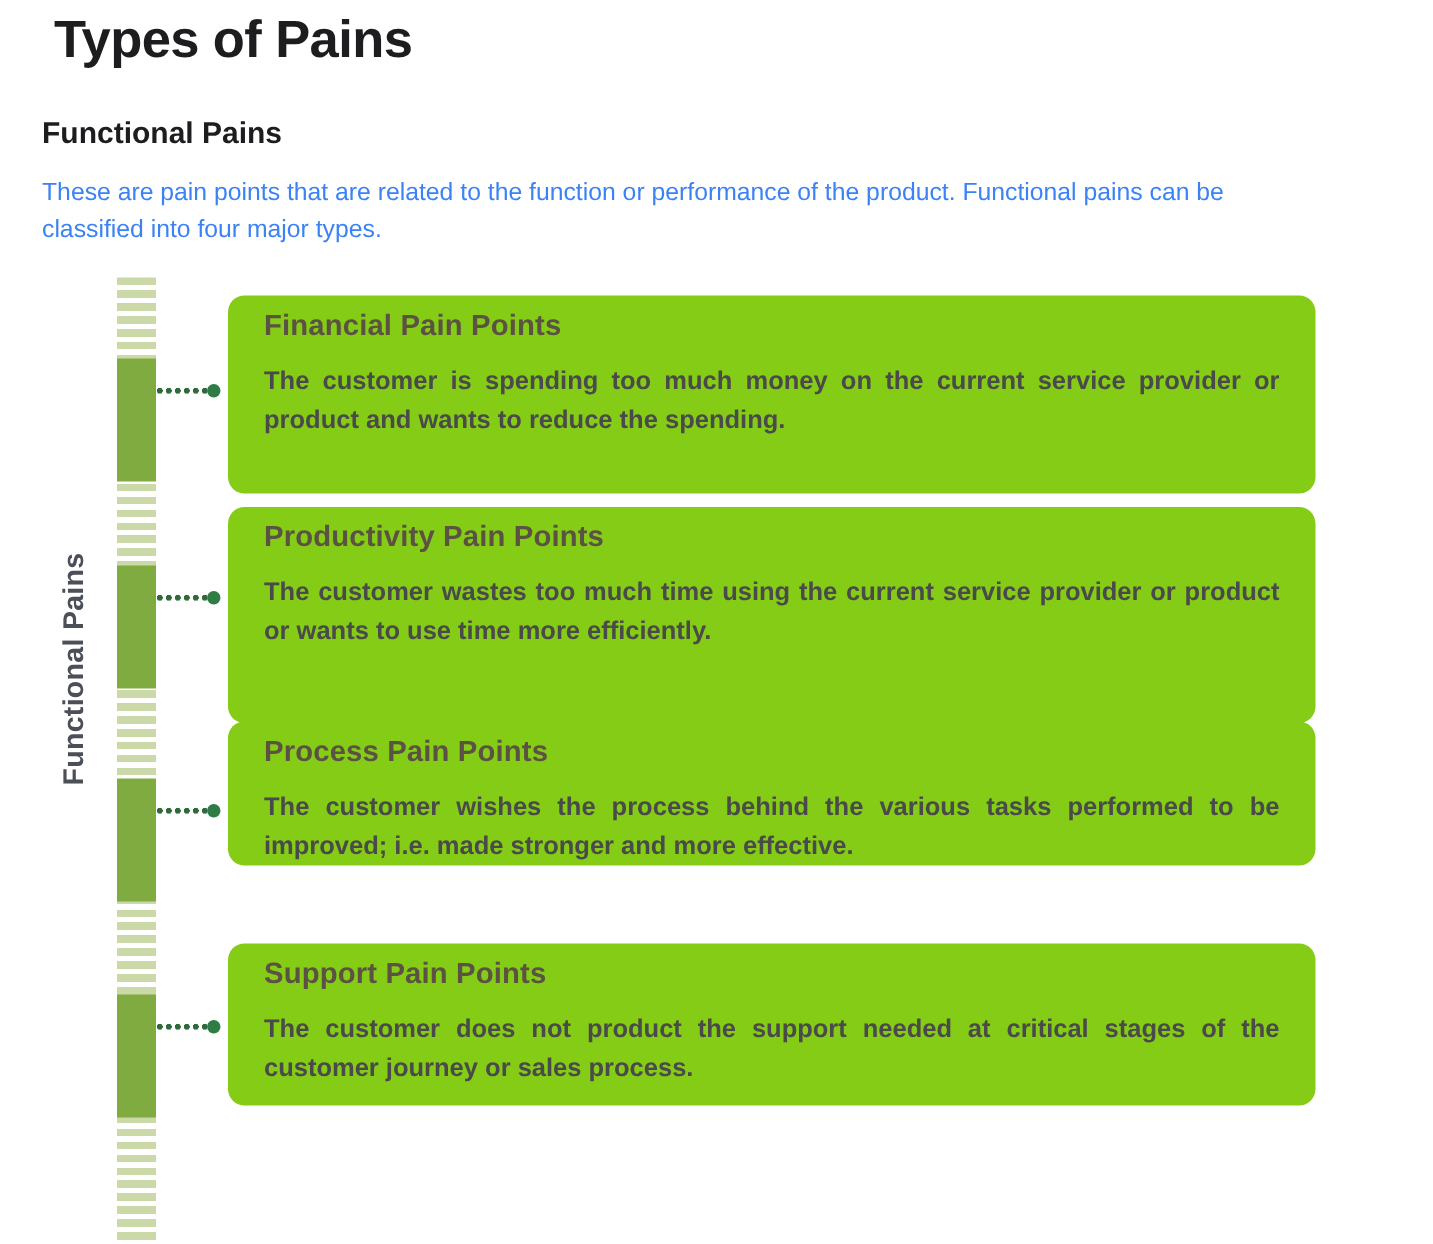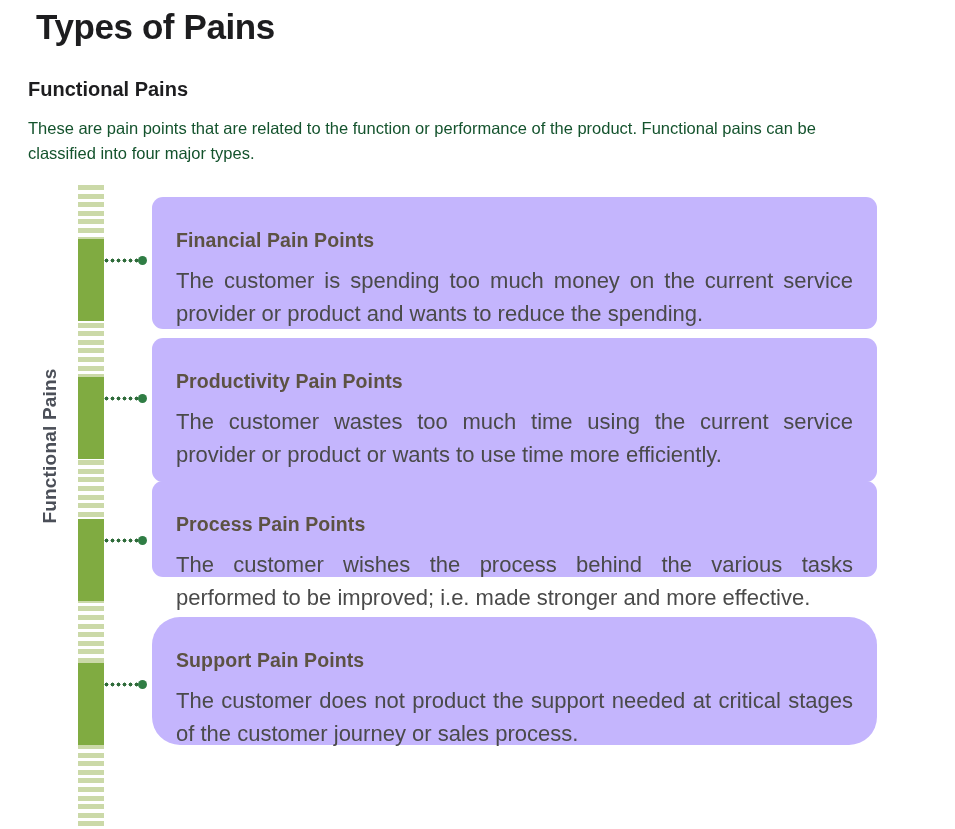--- a/index.html
+++ b/index.html
@@ -42,7 +42,7 @@
     width: 852px;
     font-size: 16.5px;
     line-height: 1.52;
-    color: #14532d;
+    color: #3b82f6;
   }
 
   

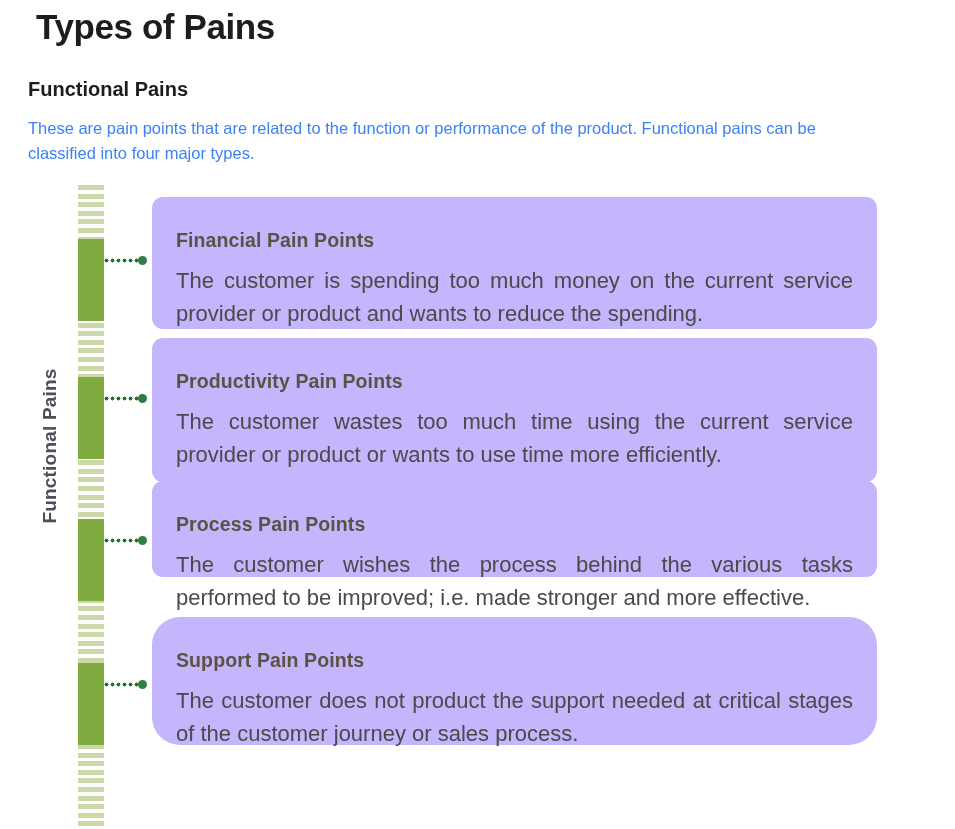--- a/index.html
+++ b/index.html
@@ -118,10 +118,10 @@
     position: absolute;
     left: 152px;
     width: 725px;
-    background: #c4b5fd;
+    background: #84cc16;
     border-radius: 11px;
     box-sizing: border-box;
-    padding: 32px 24px 20px 24px;
+    padding: 9px 24px 20px 24px;
   }
   .card-title {
     font-size: 19.5px;

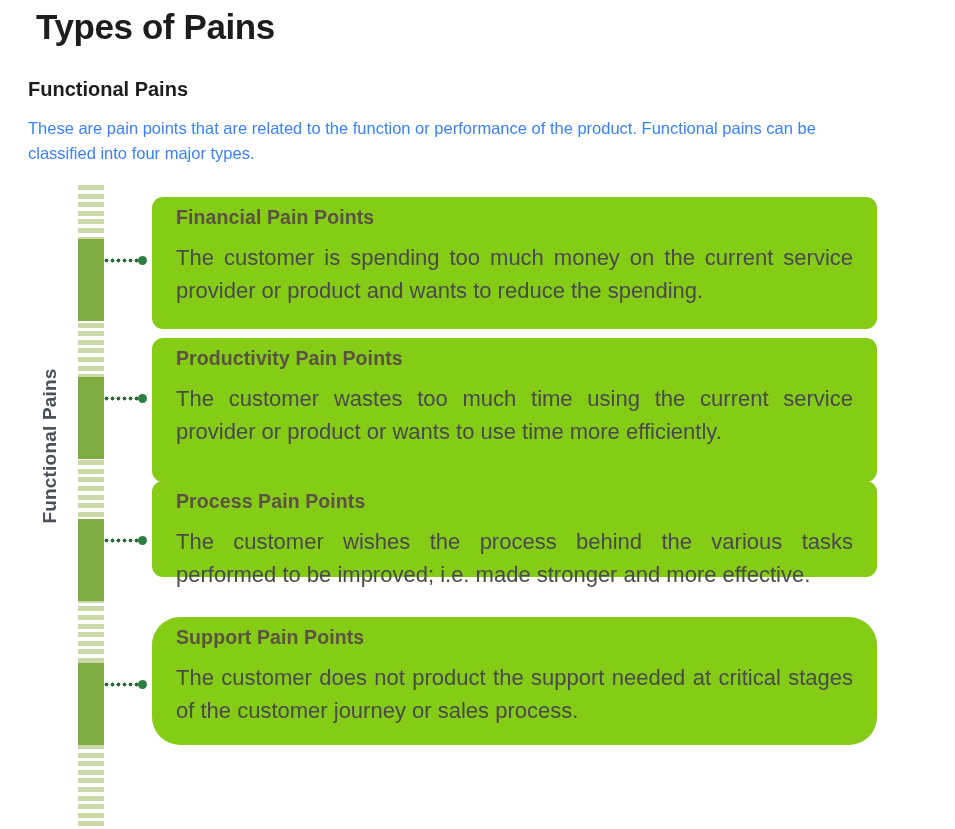--- a/index.html
+++ b/index.html
@@ -132,11 +132,12 @@
     line-height: 1.2;
   }
   .card-body {
-    font-size: 22px;
+    font-size: 17px;
     line-height: 1.5;
     color: #4a4a4a;
     margin: 0;
     text-align: justify;
+    font-weight: bold;
   }
 </style>
 </head>

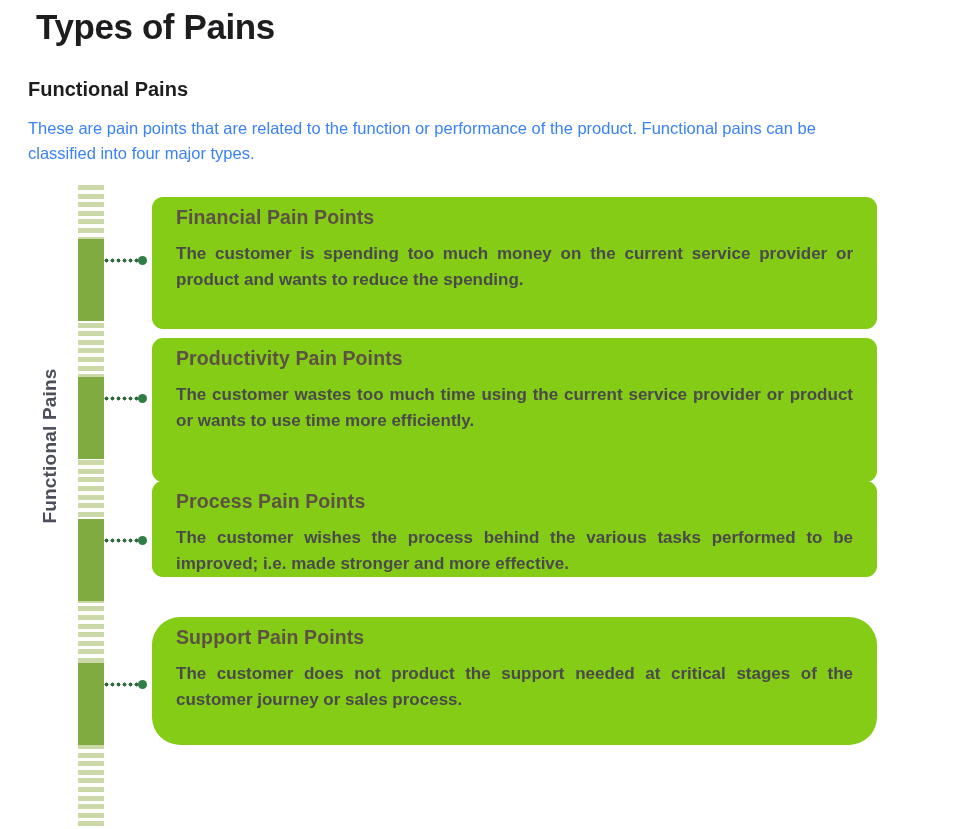--- a/index.html
+++ b/index.html
@@ -182,7 +182,7 @@
   <div class="rail-block" style="top:478px;height:82px;"></div>
   <div class="connector" style="top:497px;"></div>
   <div class="connector-dot" style="top:495px;"></div>
-  <div class="card" style="top:432px;height:128px;border-radius:28px;">
+  <div class="card" style="top:444px;height:108px;">
     <p class="card-title">Support Pain Points</p>
     <p class="card-body">The customer does not product the support needed at critical stages of the customer journey or sales process.</p>
   </div>

